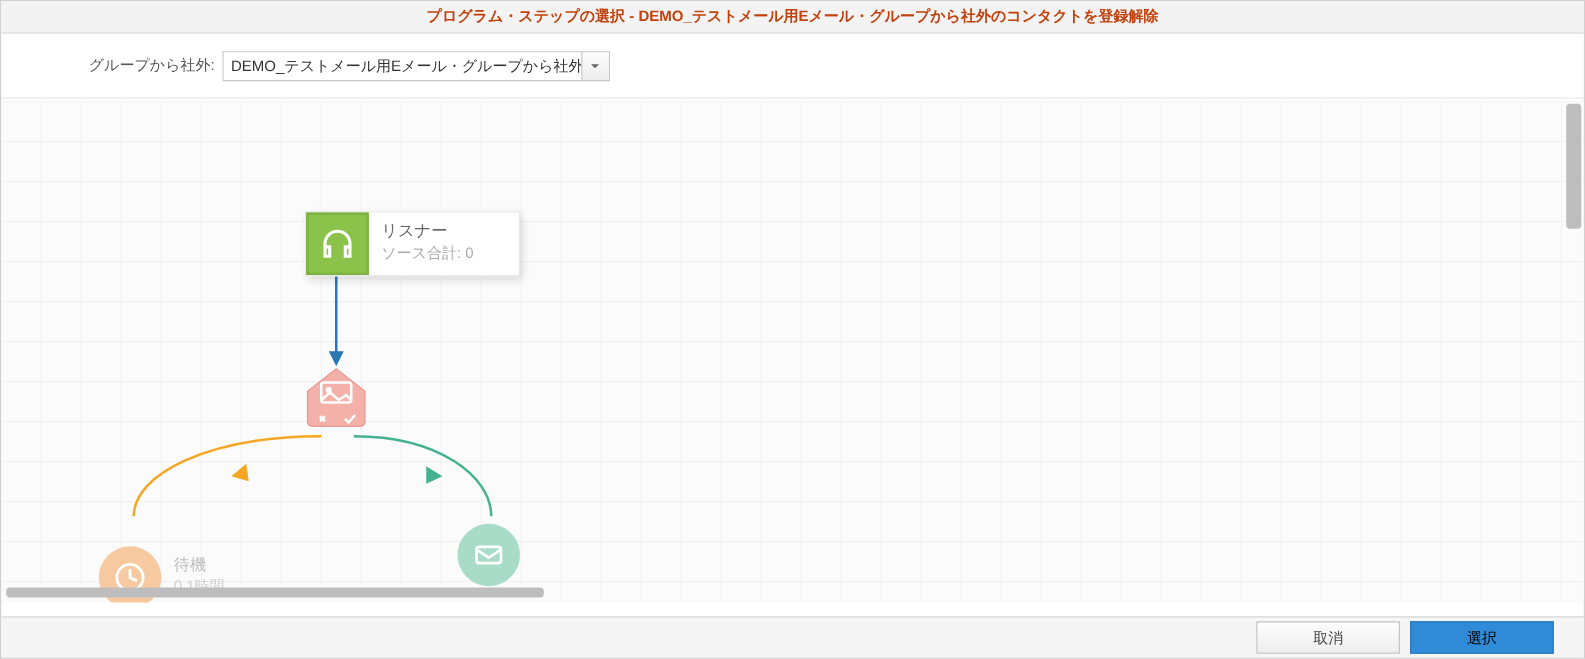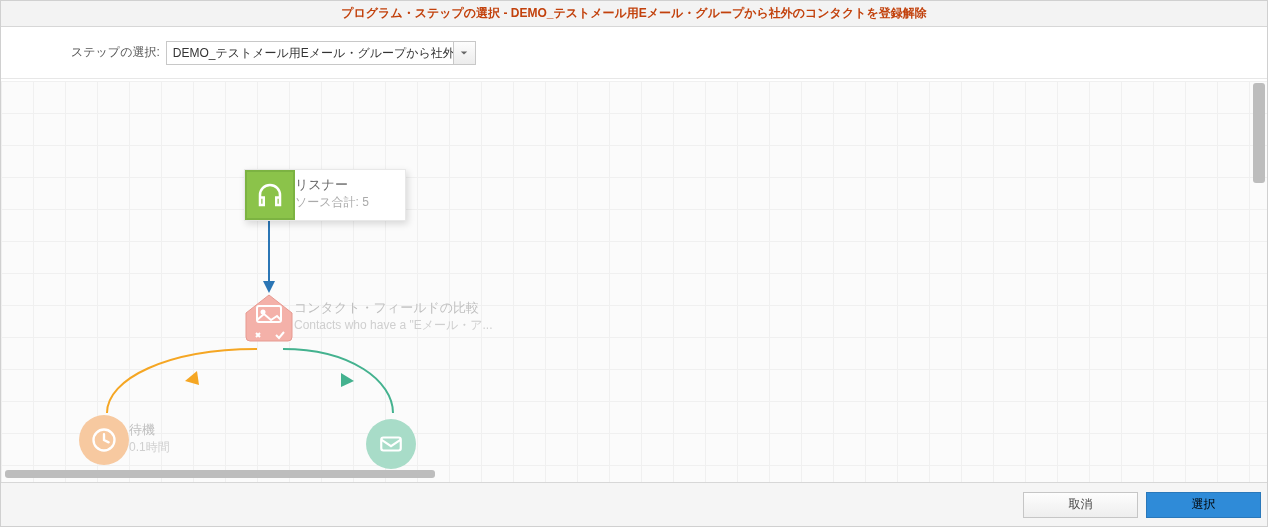--- a/index.html
+++ b/index.html
@@ -136,7 +136,7 @@
 </div>
 
 <div class="controls">
-  <label>ステップの選択:</label>
+  <label>グループから社外:</label>
   <div class="select-wrap">
     <div class="select-text">DEMO_テストメール用Eメール・グループから社外(</div>
     <div class="select-btn">

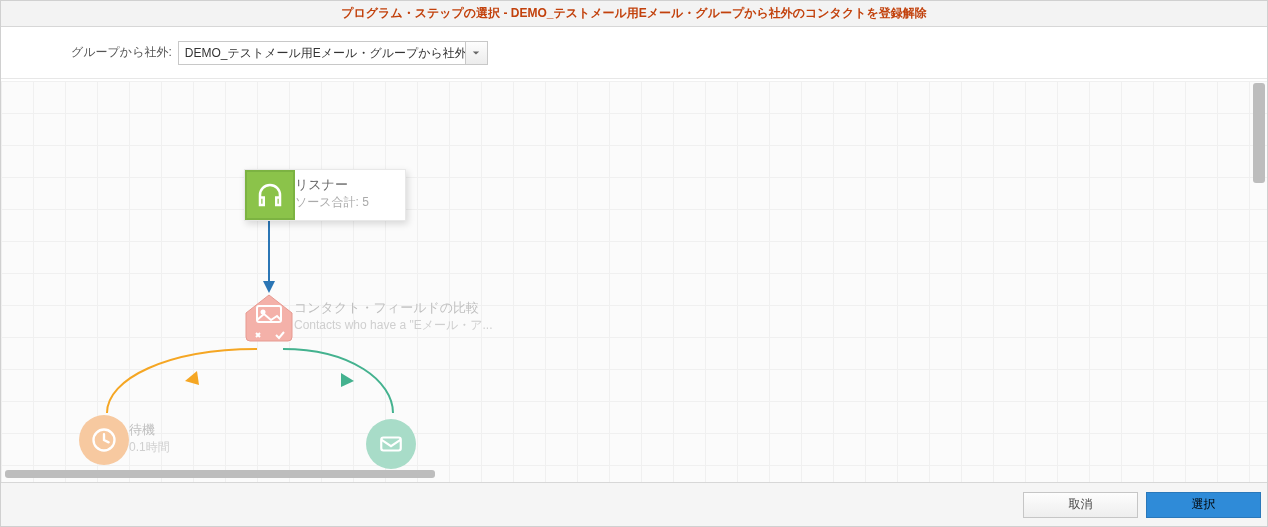--- a/index.html
+++ b/index.html
@@ -64,7 +64,7 @@
     .flow-line { fill:none; stroke-width:2; }
     .arrowhead { stroke:none; }
 
-    .node { position:absolute; display:flex; align-items:flex-start; }
+    .node { position:absolute; display:flex; align-items:flex-start; gap:10px; }
     .node .icon-badge {
       width:50px; height:50px; border-radius:6px;
       display:flex; align-items:center; justify-content:center;

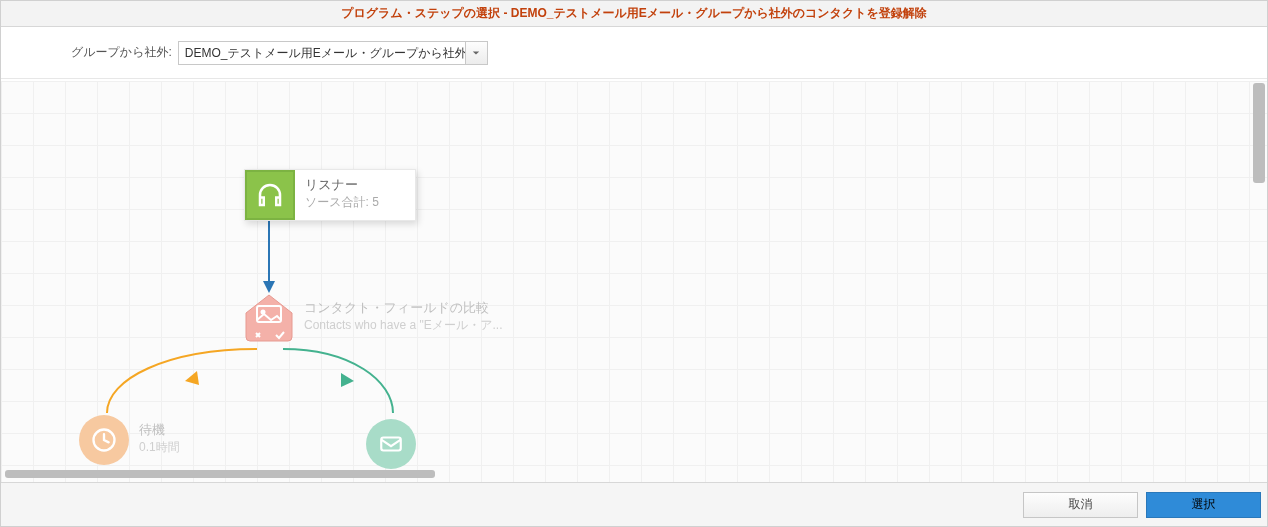--- a/index.html
+++ b/index.html
@@ -172,7 +172,7 @@
     </div>
     <div class="txt">
       <div class="t1">リスナー</div>
-      <div class="t2">ソース合計: 5</div>
+      <div class="t2">ソース合計: 0</div>
     </div>
   </div>
 

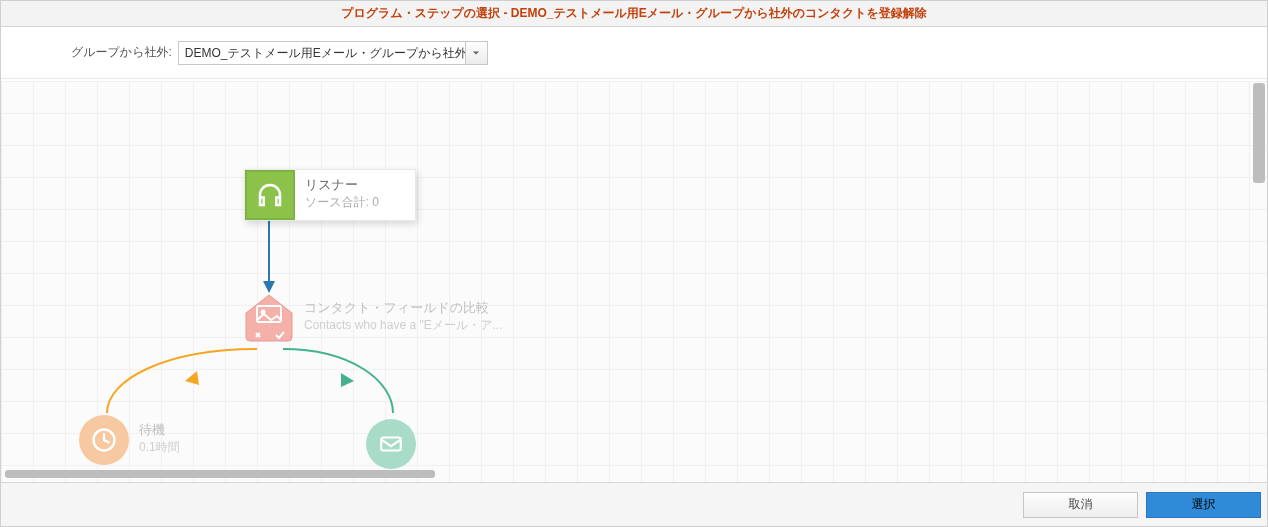--- a/index.html
+++ b/index.html
@@ -187,10 +187,6 @@
         <path d="M32 42 L35 45 L40 39" fill="none" stroke="#fff" stroke-width="2"></path>
       </svg>
     </div>
-    <div class="txt">
-      <div class="t1">コンタクト・フィールドの比較</div>
-      <div class="t2">Contacts who have a "Eメール・ア...</div>
-    </div>
   </div>
 
   <div class="node node-wait faded">

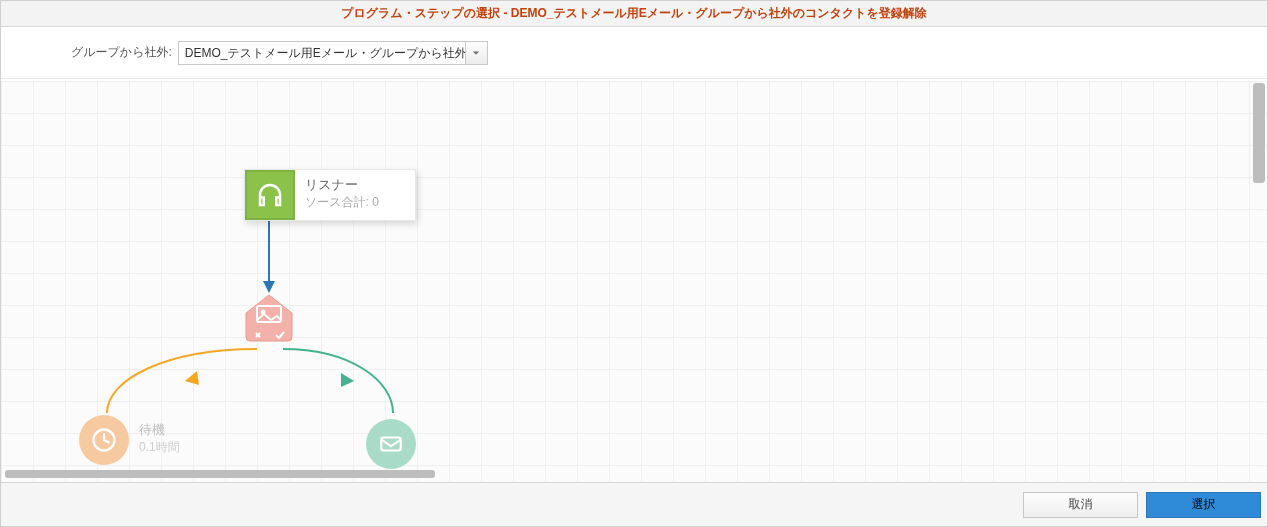--- a/index.html
+++ b/index.html
@@ -88,7 +88,7 @@
     }
     .node-compare .decision svg { position:absolute; inset:0; }
     
-    .node-wait   { left:78px;  top:334px;justify-content:flex-end; }
+    .node-wait   { left:78px;  top:356px;justify-content:flex-end; }
     .node-wait .icon-circle { background:#f7c9a0; }
     .node-unsub  { left:365px; top:338px; }
     .node-unsub .icon-circle { background:#a8dcc8; }

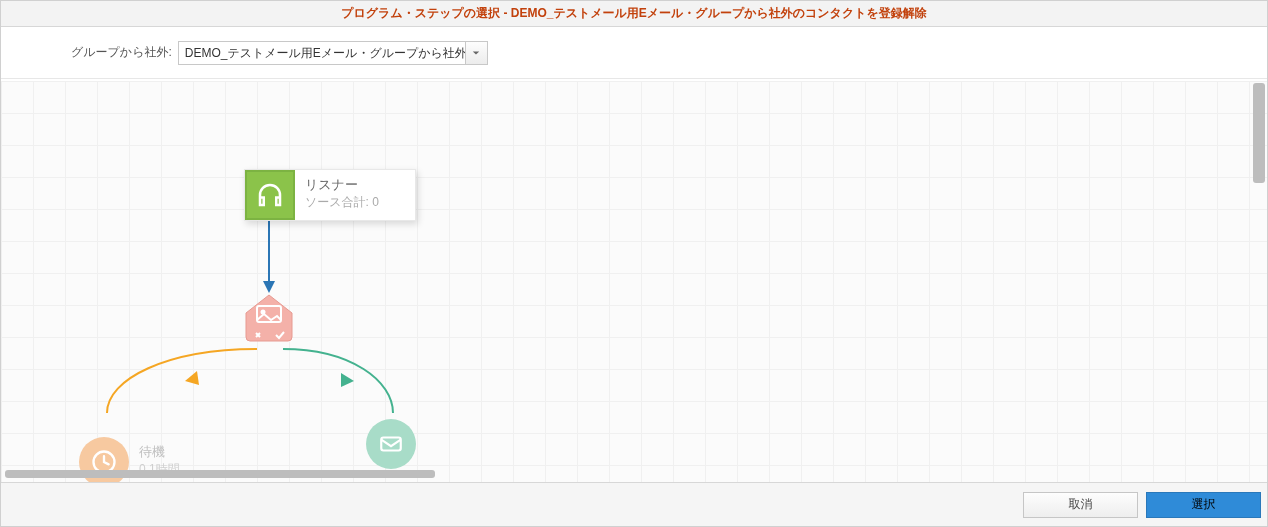--- a/index.html
+++ b/index.html
@@ -108,11 +108,11 @@
     }
 
     .footer {
-      position:absolute; left:0; right:0; bottom:0; height:44px;
+      position:absolute; left:0; right:0; bottom:0; height:33px;
       border-top:1px solid #d7d7d7;
       background:#f5f5f5;
       display:flex; align-items:center; justify-content:flex-end;
-      padding-right:6px; gap:8px;
+      padding-right:24px; gap:8px;
     }
     .btn {
       min-width:115px; height:26px;

